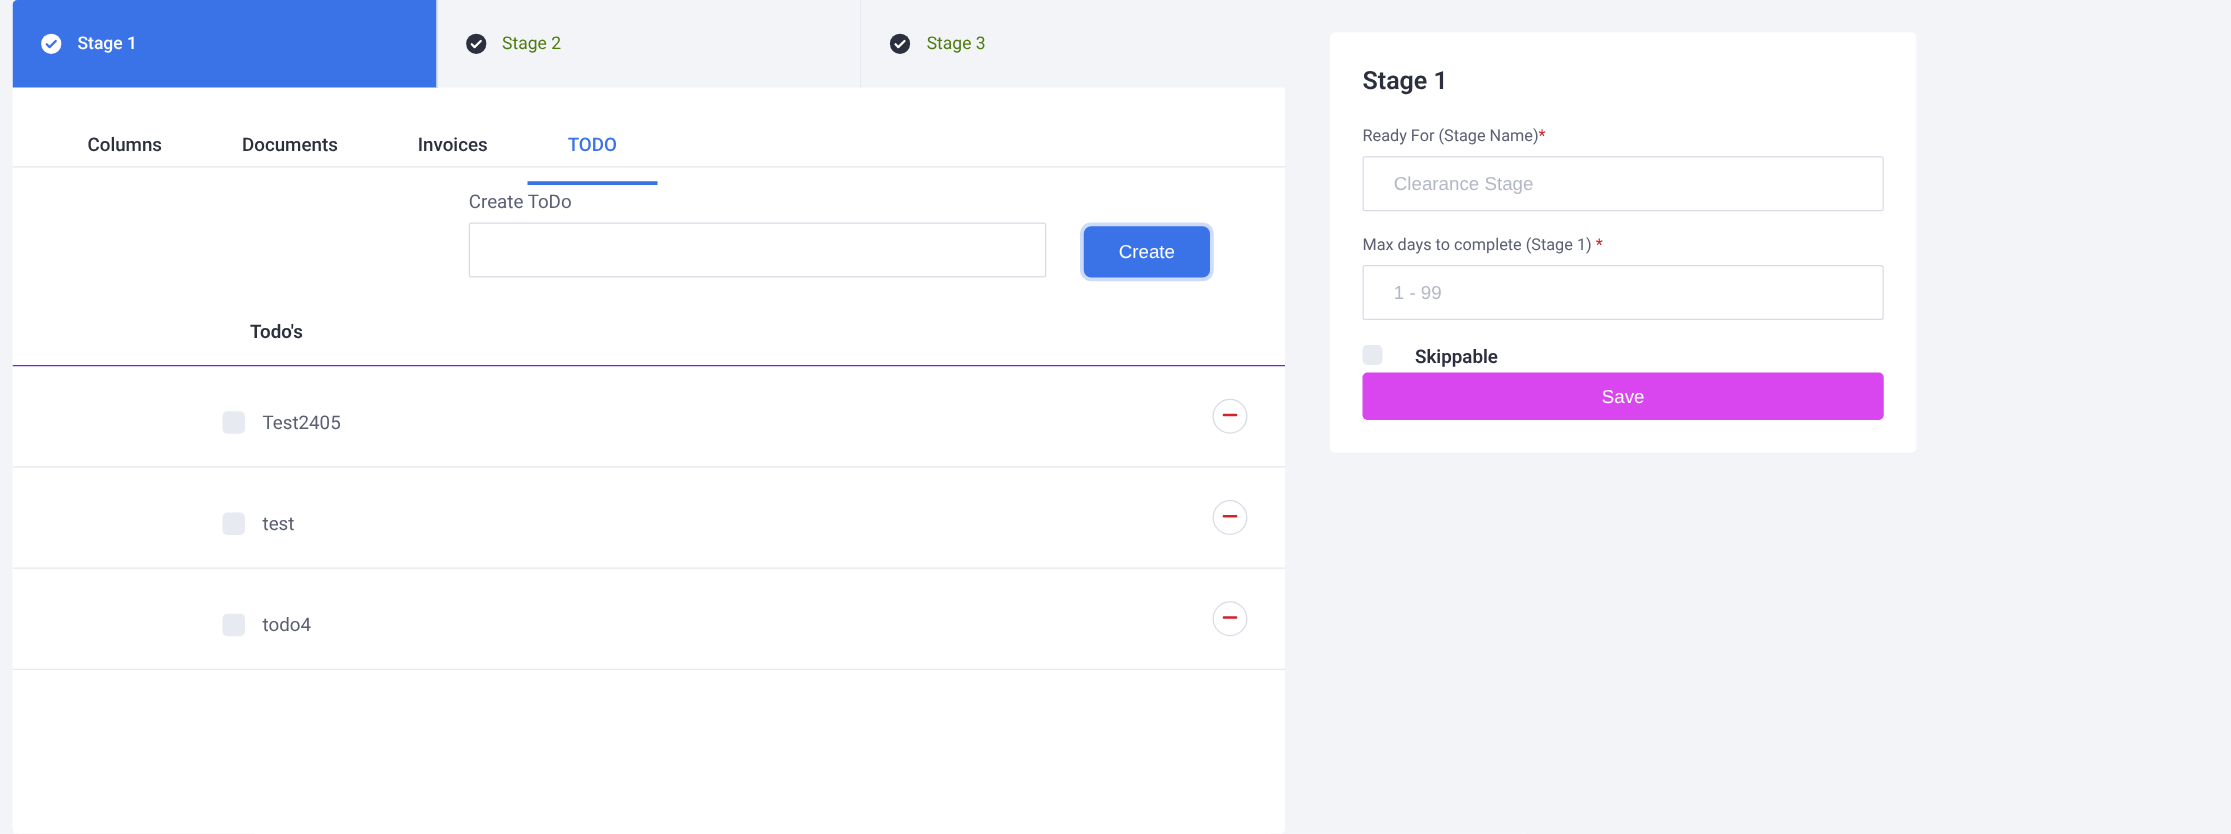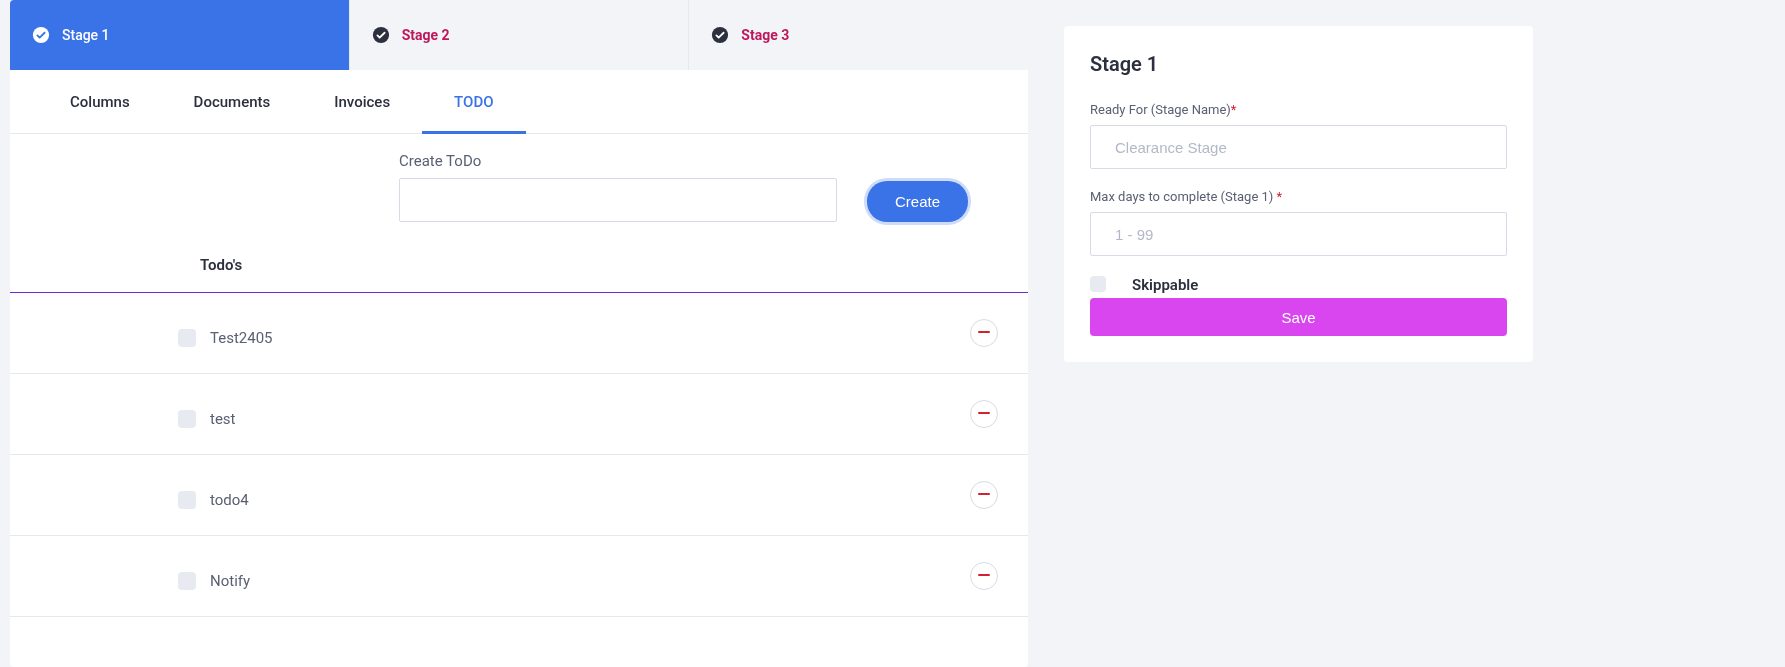--- a/index.html
+++ b/index.html
@@ -62,8 +62,7 @@
   }
   .stage-label {
     font-size: 14px;
-    color: #be185d;
-    font-weight: bold;
+    color: #4d7c0f;
   }
   .stage.active .stage-label {
     color: #fff;

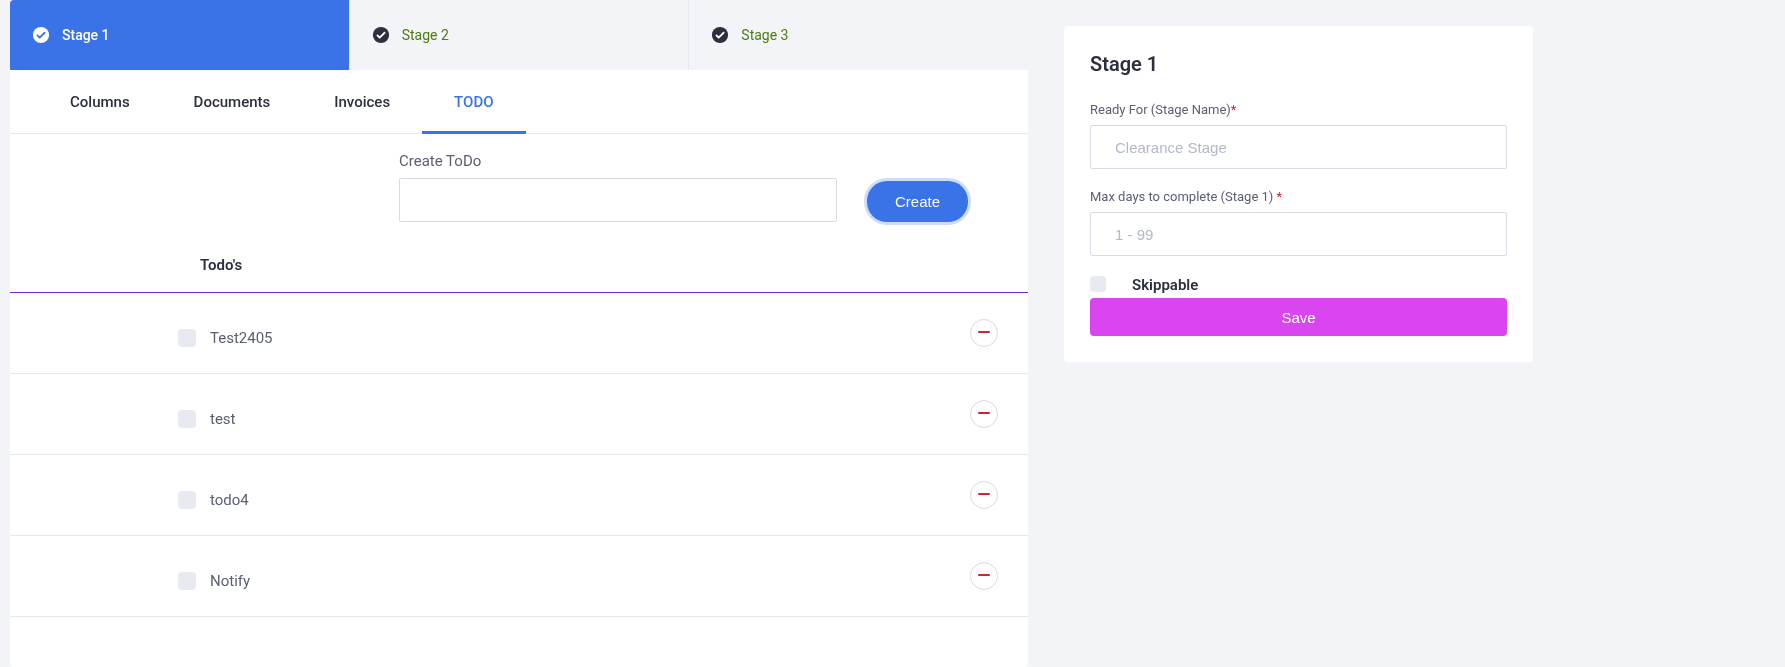--- a/index.html
+++ b/index.html
@@ -97,7 +97,7 @@
     cursor: pointer;
     border-bottom: 3px solid transparent;
     position: relative;
-    top: 1px;
+    top: 15px;
   }
   .sub-tab.active {
     color: #3a72e7;

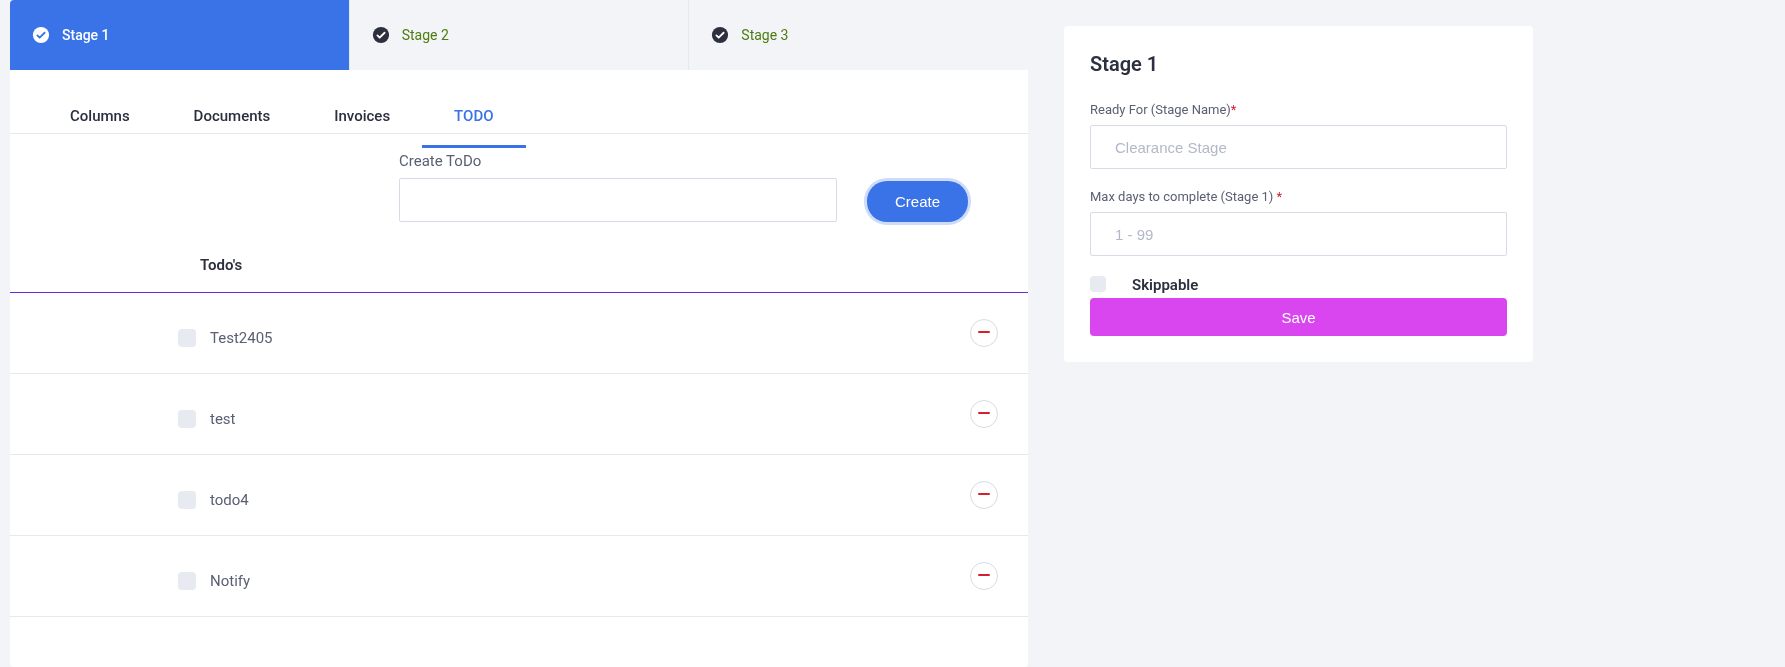--- a/index.html
+++ b/index.html
@@ -116,7 +116,6 @@
     display: flex;
     flex-direction: column;
     gap: 8px;
-    margin-left: 24px;
   }
   .create-label {
     font-size: 15px;

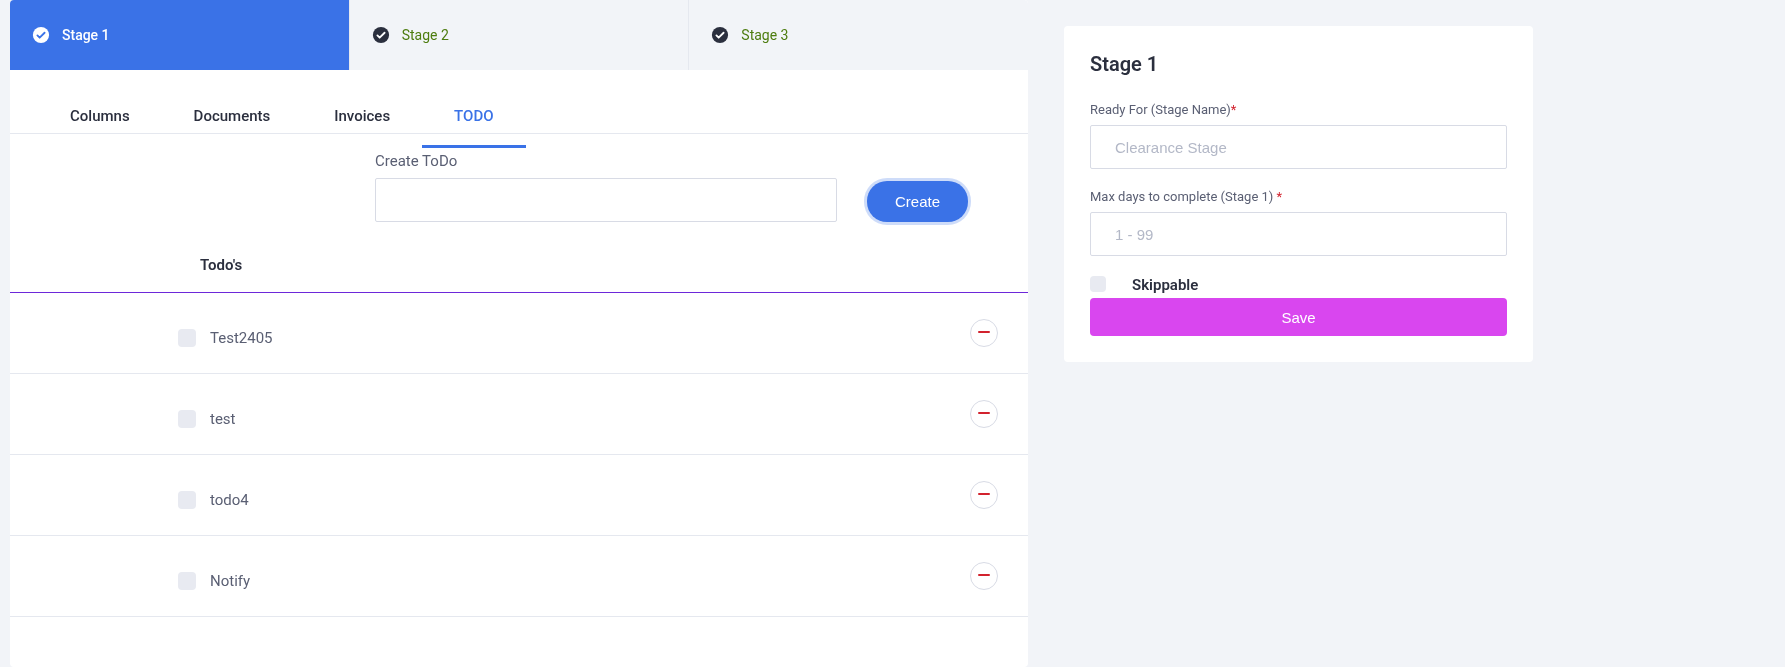--- a/index.html
+++ b/index.html
@@ -134,7 +134,7 @@
     background: #3a72e7;
     color: #fff;
     border: none;
-    border-radius: 20px;
+    border-radius: 6px;
     height: 41px;
     padding: 0 28px;
     font-size: 15px;

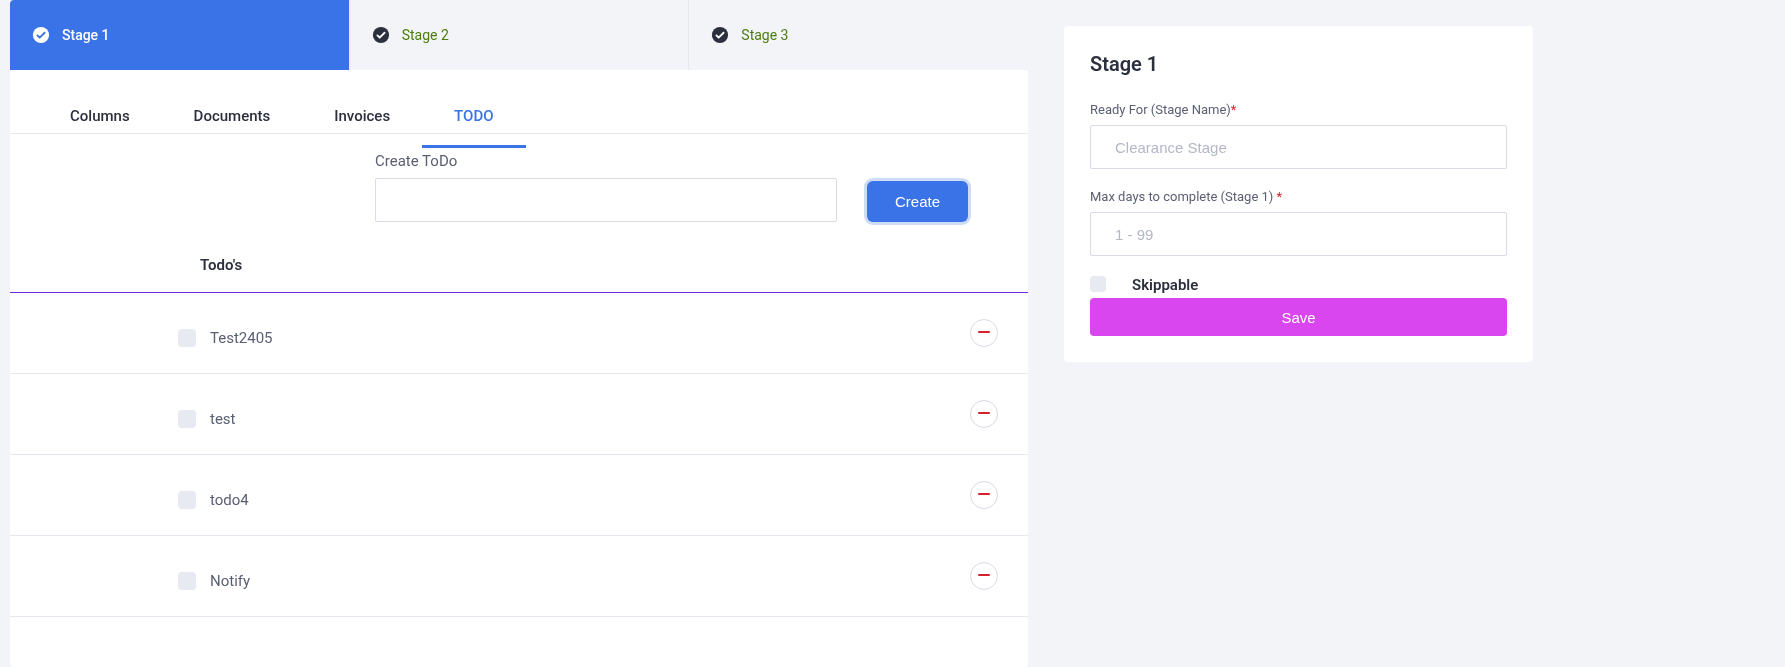--- a/index.html
+++ b/index.html
@@ -324,15 +324,6 @@
       </button>
     </div>
 
-    <div class="todo-row">
-      <div class="checkbox"></div>
-      <span class="todo-label">Notify</span>
-      <button class="remove-btn">
-        <span><svg viewBox="0 0 12 12">
-              <line x1="1" y1="6" x2="11" y2="6" stroke="#d2222d" stroke-width="2" stroke-linecap="round"></line>
-            </svg></span>
-      </button>
-    </div>
 
   </div>
 

